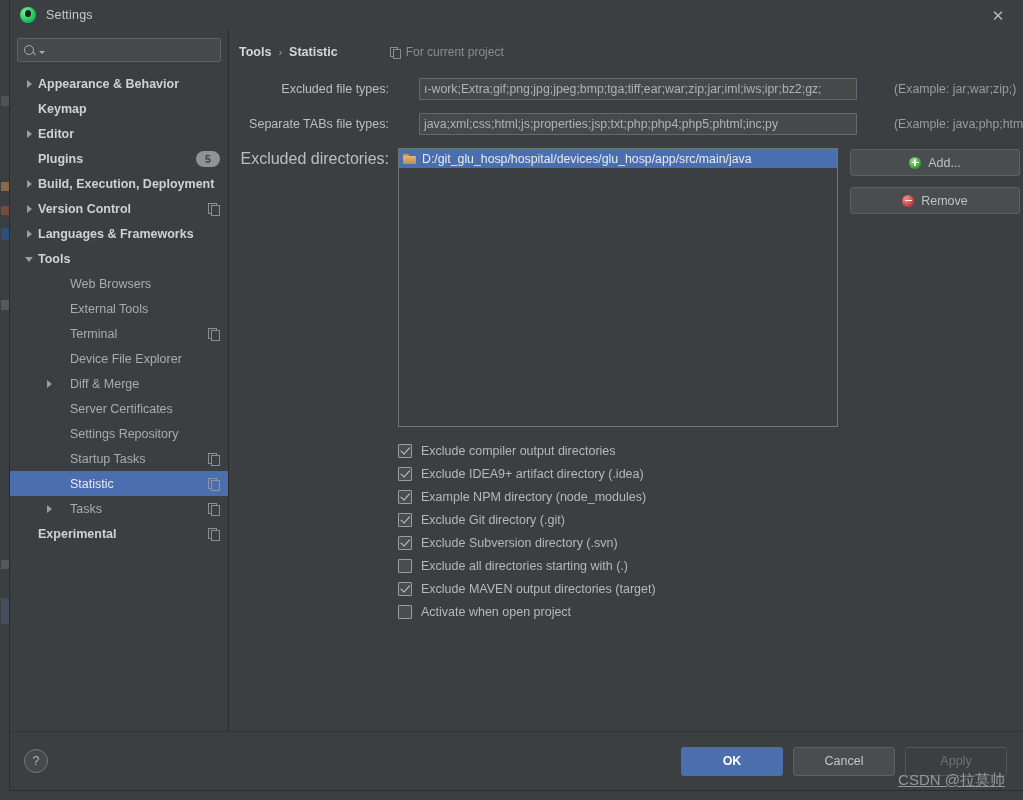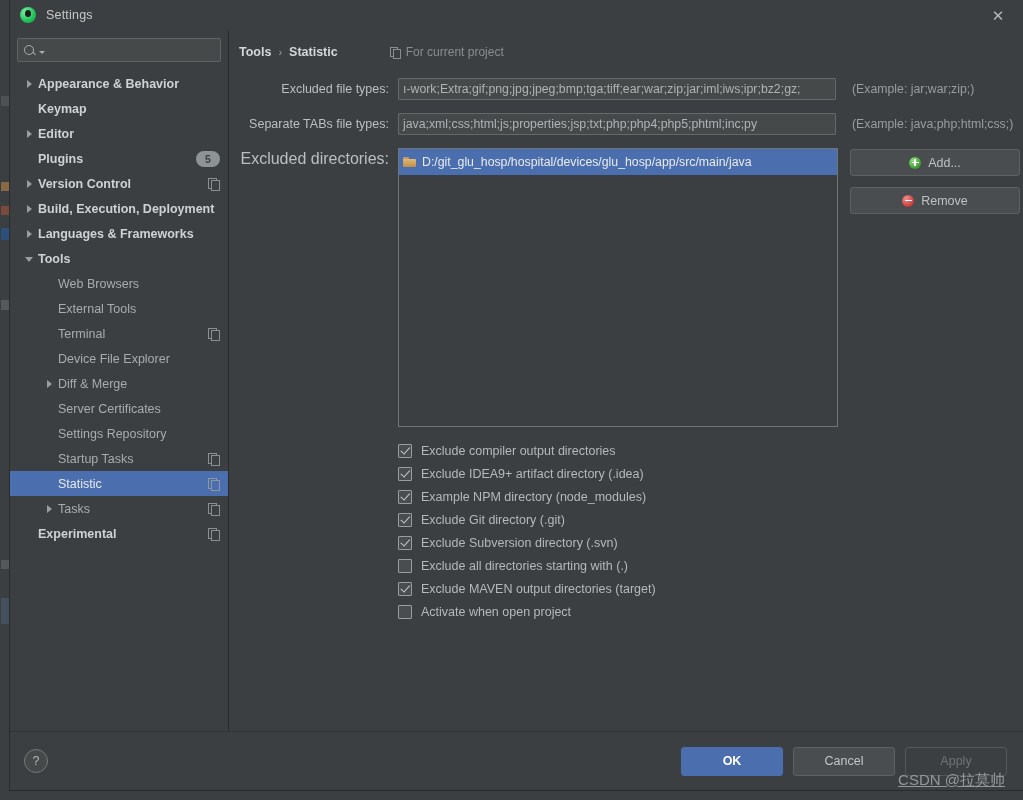--- a/index.html
+++ b/index.html
@@ -312,6 +312,7 @@
     display: flex;
     align-items: center;
     margin-bottom: 13px;
+    gap: 21px;
   }
   .field-label {
     width: 150px;

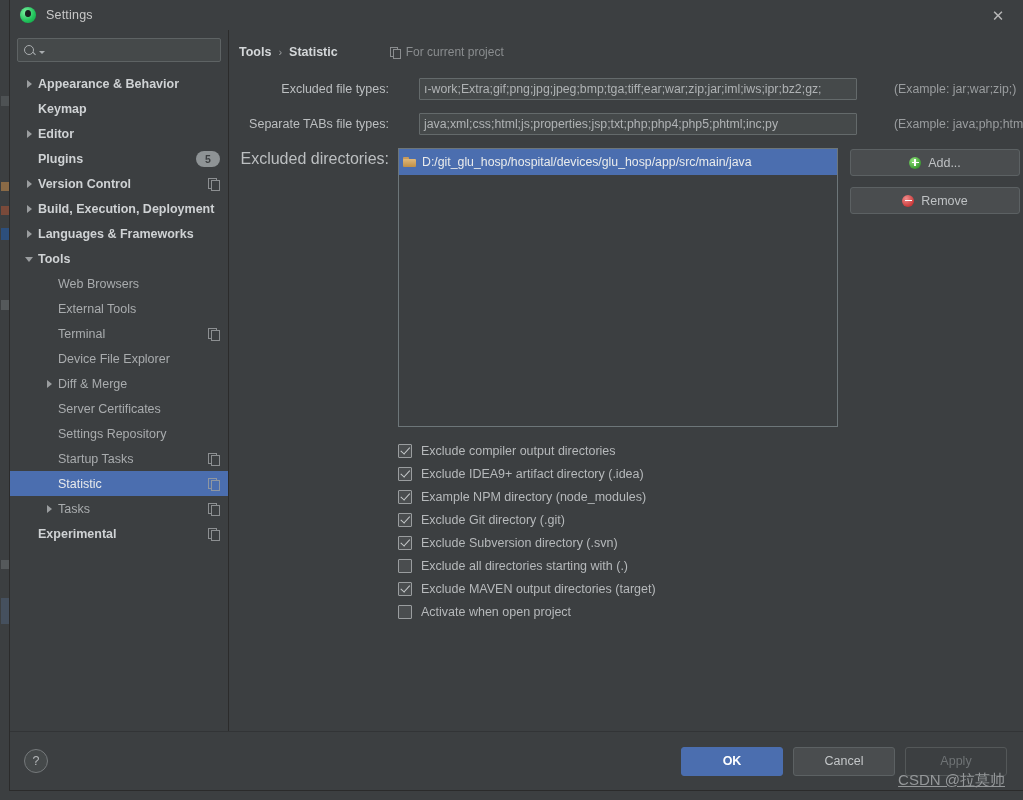--- a/index.html
+++ b/index.html
@@ -366,7 +366,7 @@
     overflow: hidden;
   }
   .dir-item {
-    height: 26px;
+    height: 19px;
     display: flex;
     align-items: center;
     padding: 0 4px;

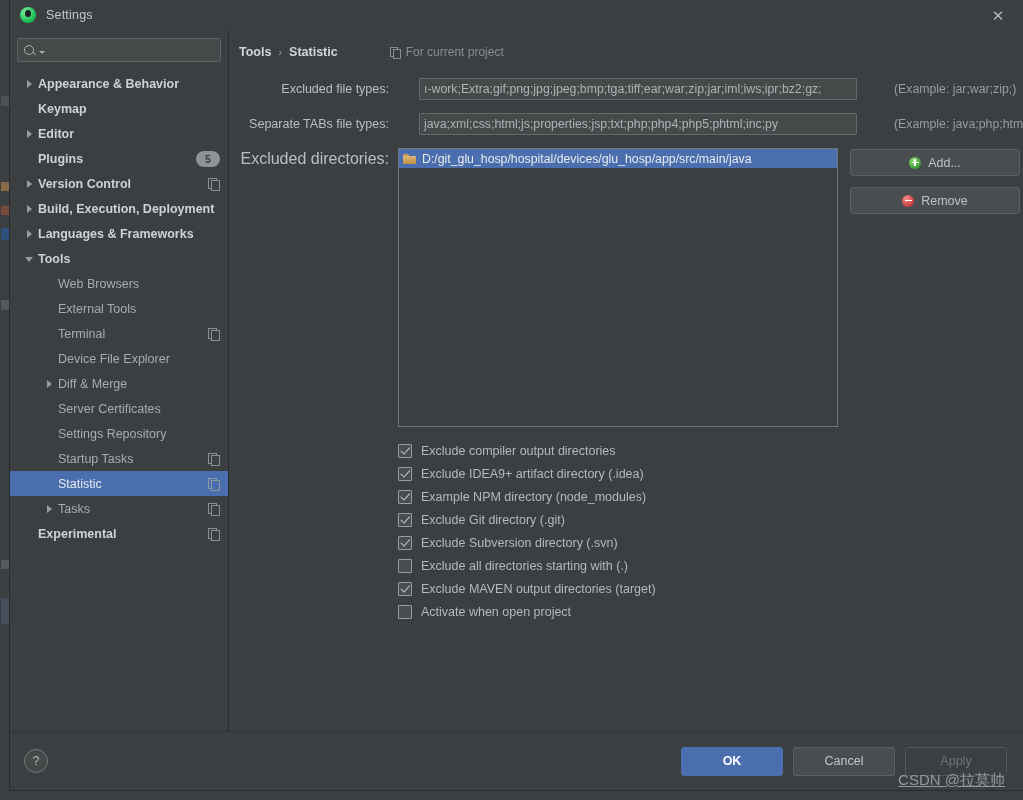--- a/index.html
+++ b/index.html
@@ -600,12 +600,12 @@
           </div>
           <div class="tree-row bold" style="padding-left: 14px;">
             <span class="arrow closed"></span>
+            <span class="tree-label">Build, Execution, Deployment</span>
+          </div>
+          <div class="tree-row bold" style="padding-left: 14px;">
+            <span class="arrow closed"></span>
             <span class="tree-label">Version Control</span>
             <span class="copy-icon"></span>
-          </div>
-          <div class="tree-row bold" style="padding-left: 14px;">
-            <span class="arrow closed"></span>
-            <span class="tree-label">Build, Execution, Deployment</span>
           </div>
           <div class="tree-row bold" style="padding-left: 14px;">
             <span class="arrow closed"></span>

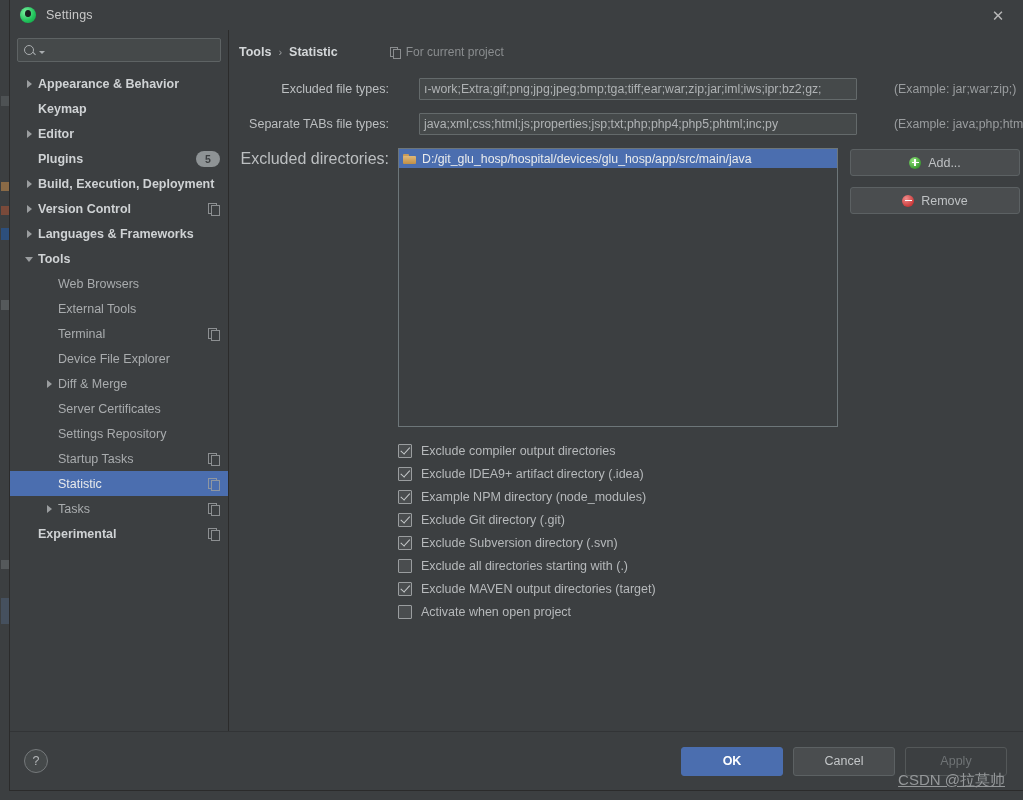--- a/index.html
+++ b/index.html
@@ -214,7 +214,7 @@
     white-space: nowrap;
   }
   .tree-row.bold .tree-label { font-weight: bold; color: #cfd2d4; }
-  .tree-row.leaf .tree-label { color: #a9acae; }
+  .tree-row.leaf .tree-label { color: #a9acae; margin-left: 12px; }
   .tree-row.selected .tree-label { color: #e8eaec; }
   .badge {
     margin-left: auto;

